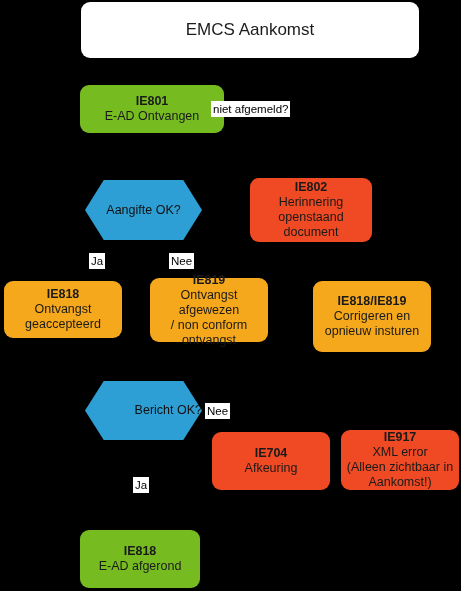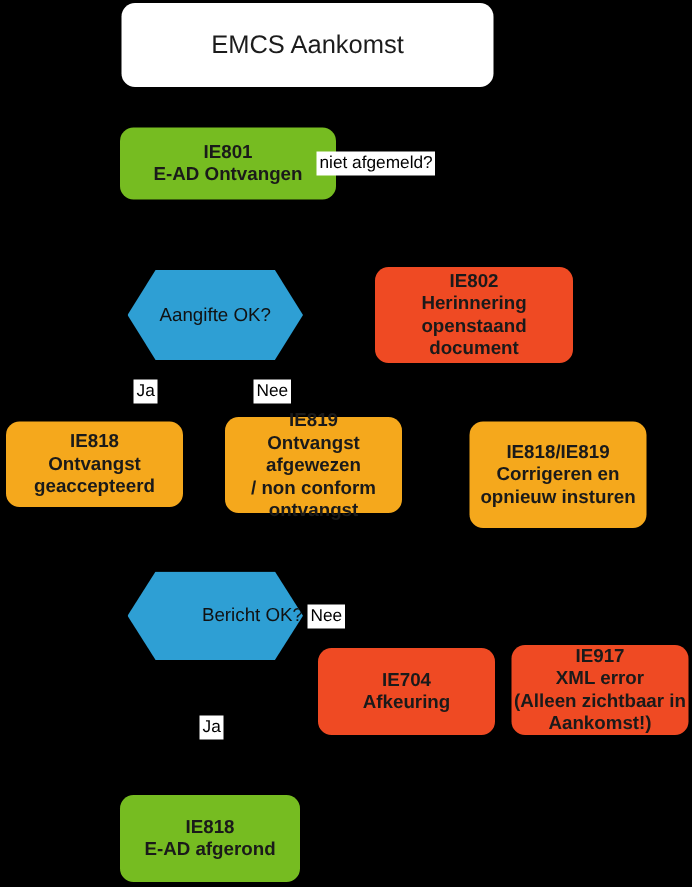--- a/index.html
+++ b/index.html
@@ -82,7 +82,7 @@
 
 <div id="canvas">
 
-  <div class="node title-box" style="left:81px; top:2px; width:248px; height:56px;">
+  <div class="node title-box" style="left:81px; top:2px; width:338px; height:56px;">
     <span>EMCS Aankomst</span>
   </div>
 

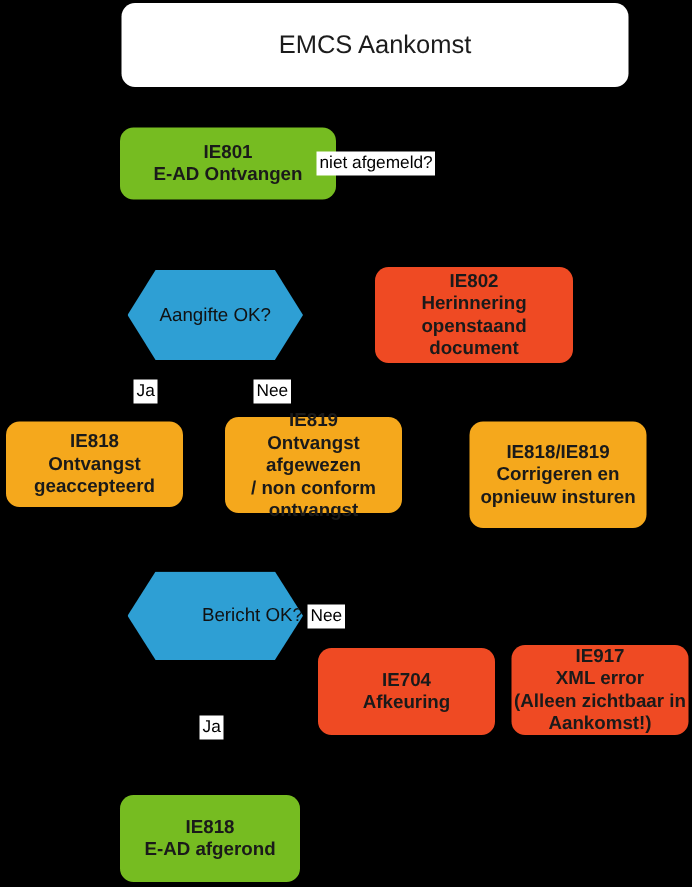--- a/index.html
+++ b/index.html
@@ -57,7 +57,7 @@
   }
   .linen {
     font-size: 12.5px;
-    font-weight: bold;
+    font-weight: normal;
     line-height: 15px;
   }
   .hex-label {

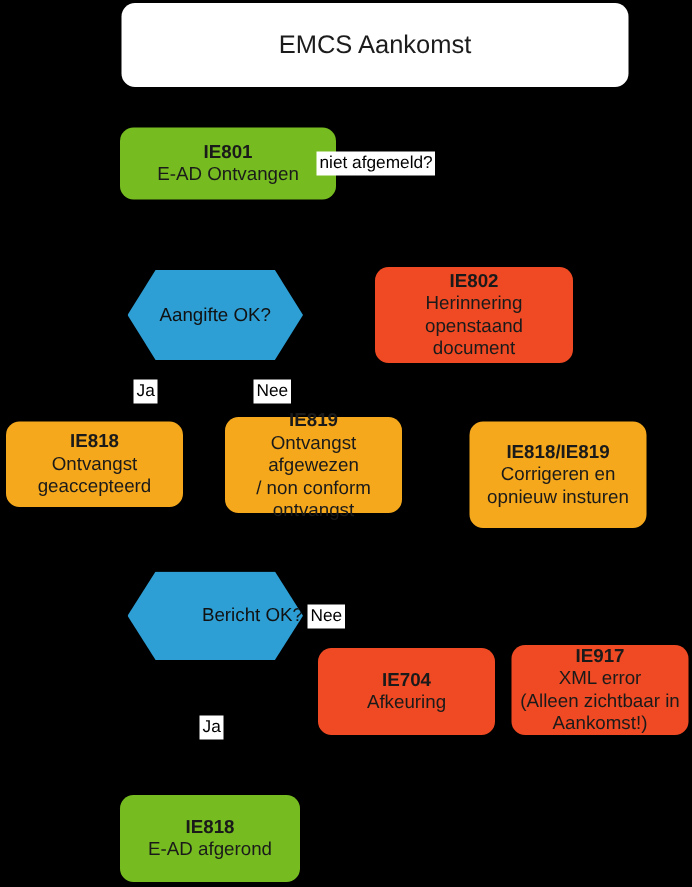--- a/index.html
+++ b/index.html
@@ -97,7 +97,7 @@
     <span class="hex-label">Aangifte OK?</span>
   </div>
 
-  <div class="node box-orange" style="left:250px; top:178px; width:132px; height:64px;">
+  <div class="node box-orange" style="left:250px; top:178px; width:122px; height:64px;">
     <span class="line1">IE802</span>
     <span class="linen">Herinnering</span>
     <span class="linen">openstaand</span>

